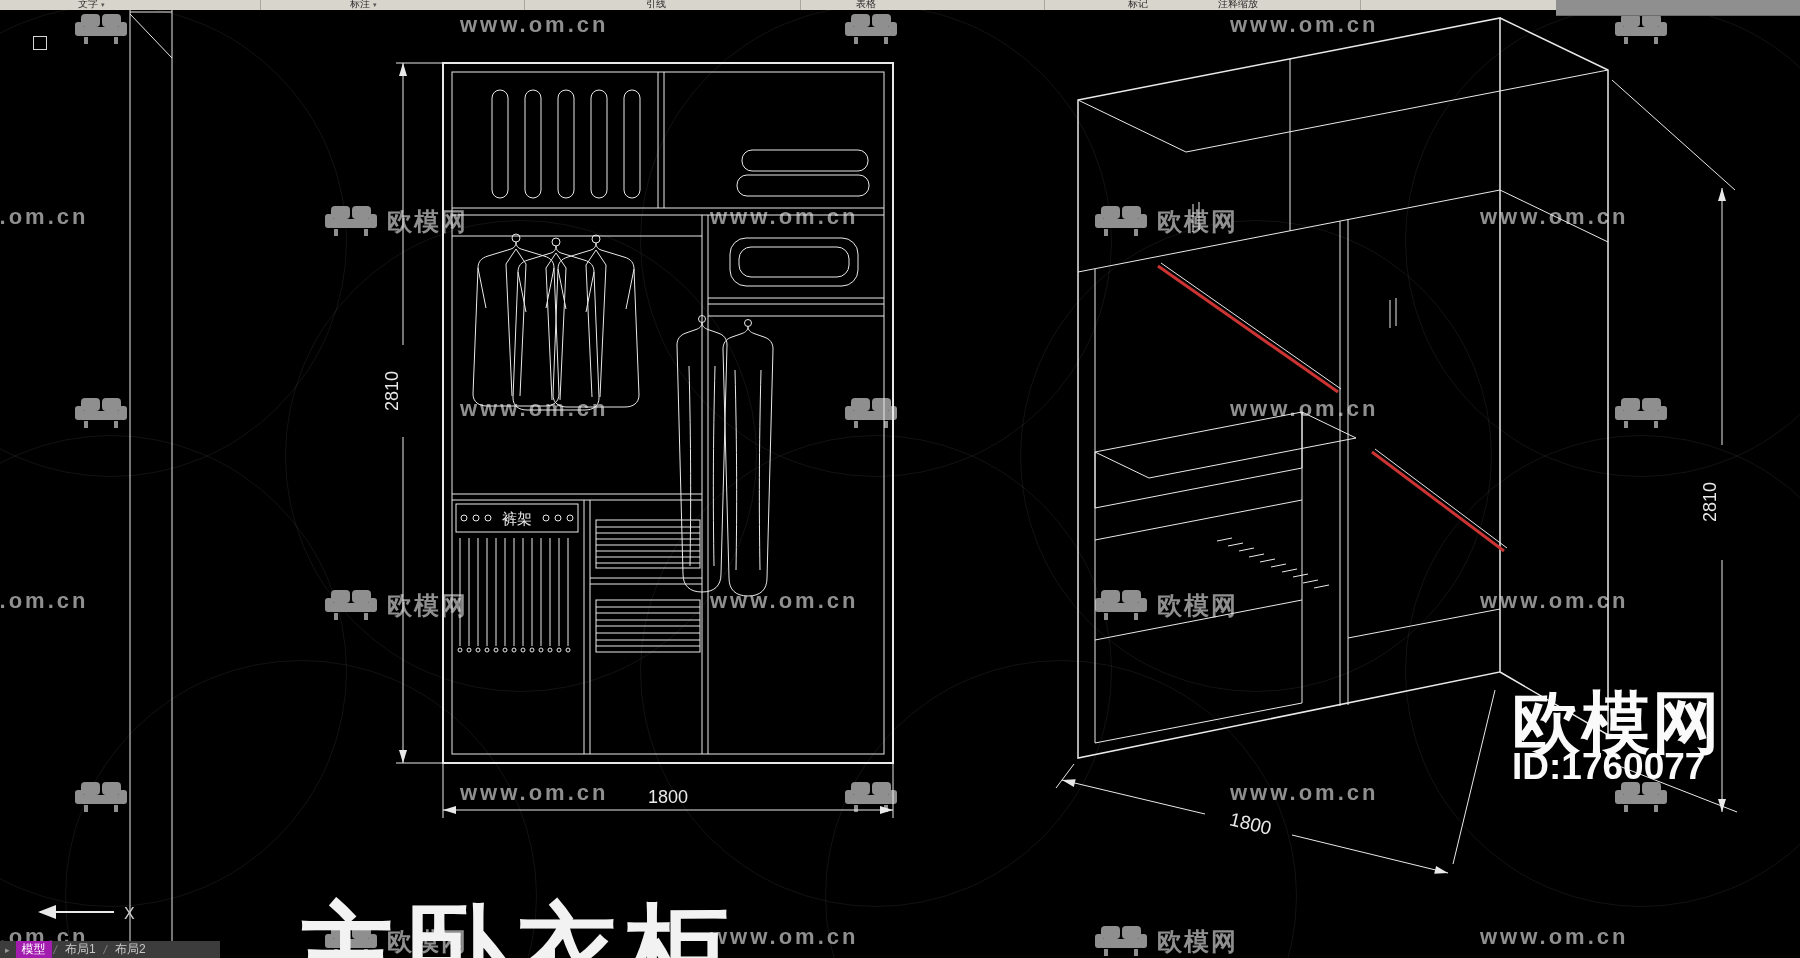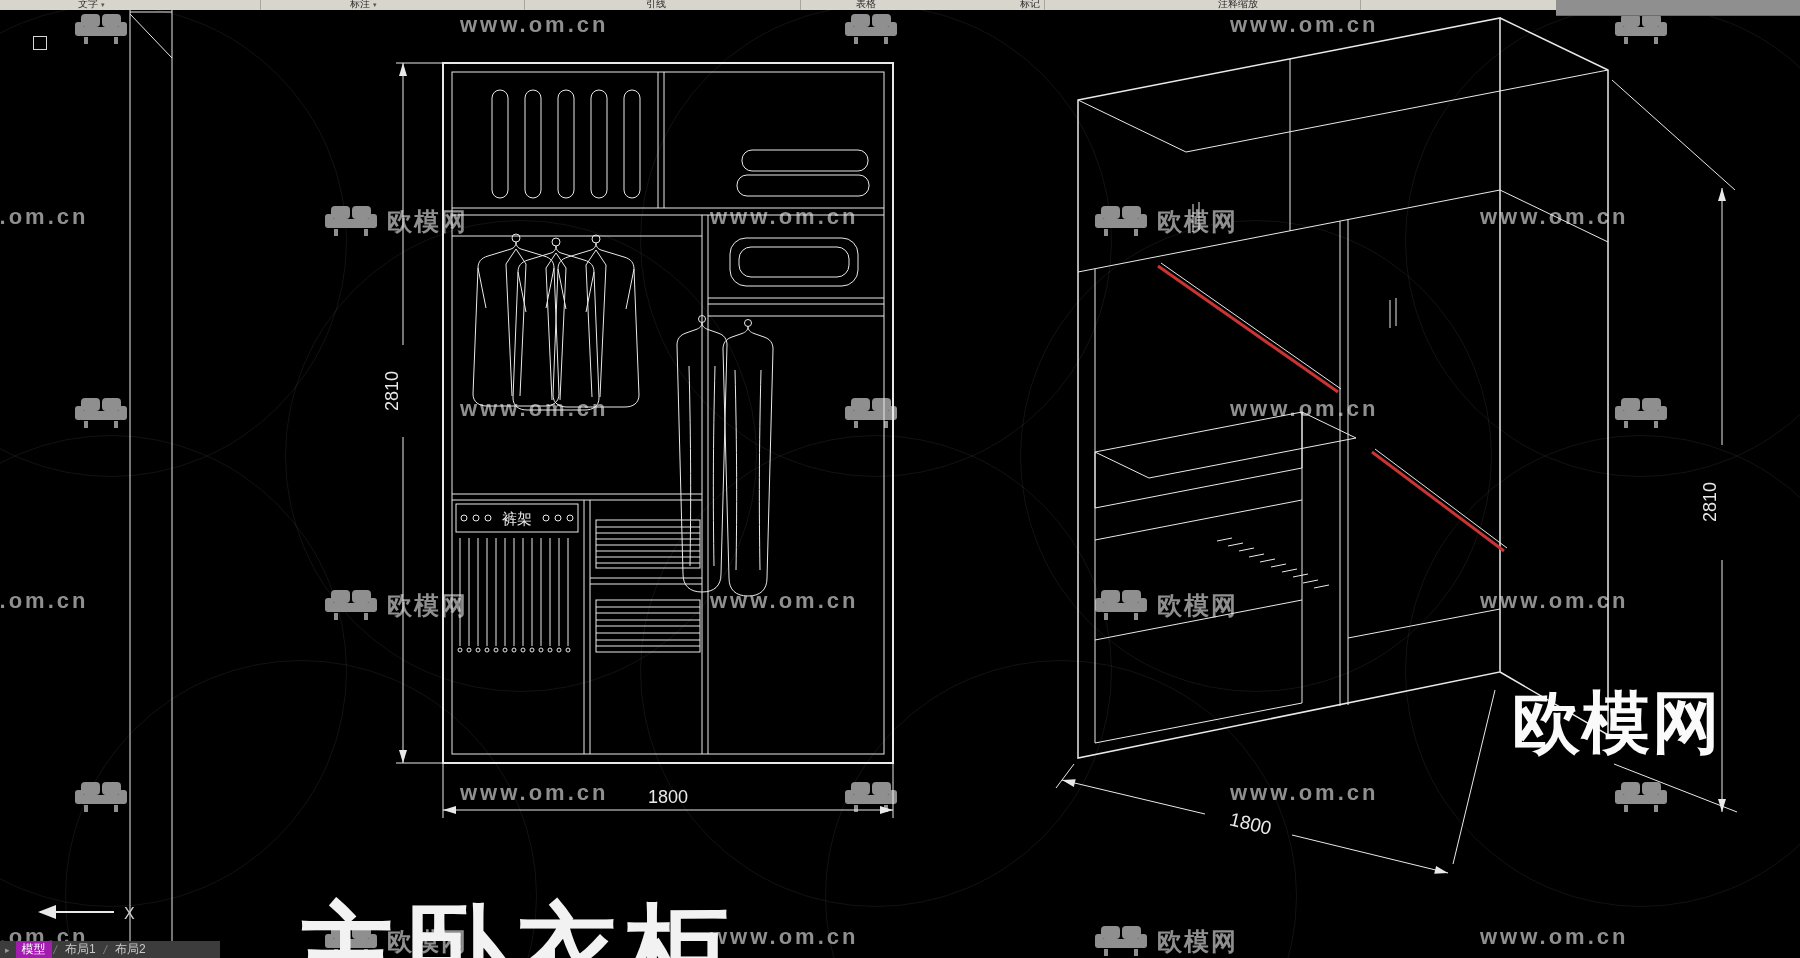--- a/index.html
+++ b/index.html
@@ -508,7 +508,7 @@
     <span class="rp" style="left:350px"><span>标注</span><span class="chev">▾</span></span>
     <span class="rp" style="left:646px"><span>引线</span></span>
     <span class="rp" style="left:856px"><span>表格</span></span>
-    <span class="rp" style="left:1020px"><span>标记</span></span>
+    <span class="rp" style="left:1128px"><span>标记</span></span>
     <span class="rp" style="left:1218px"><span>注释缩放</span></span>
     <span class="rsep" style="left:260px"></span>
     <span class="rsep" style="left:524px"></span>

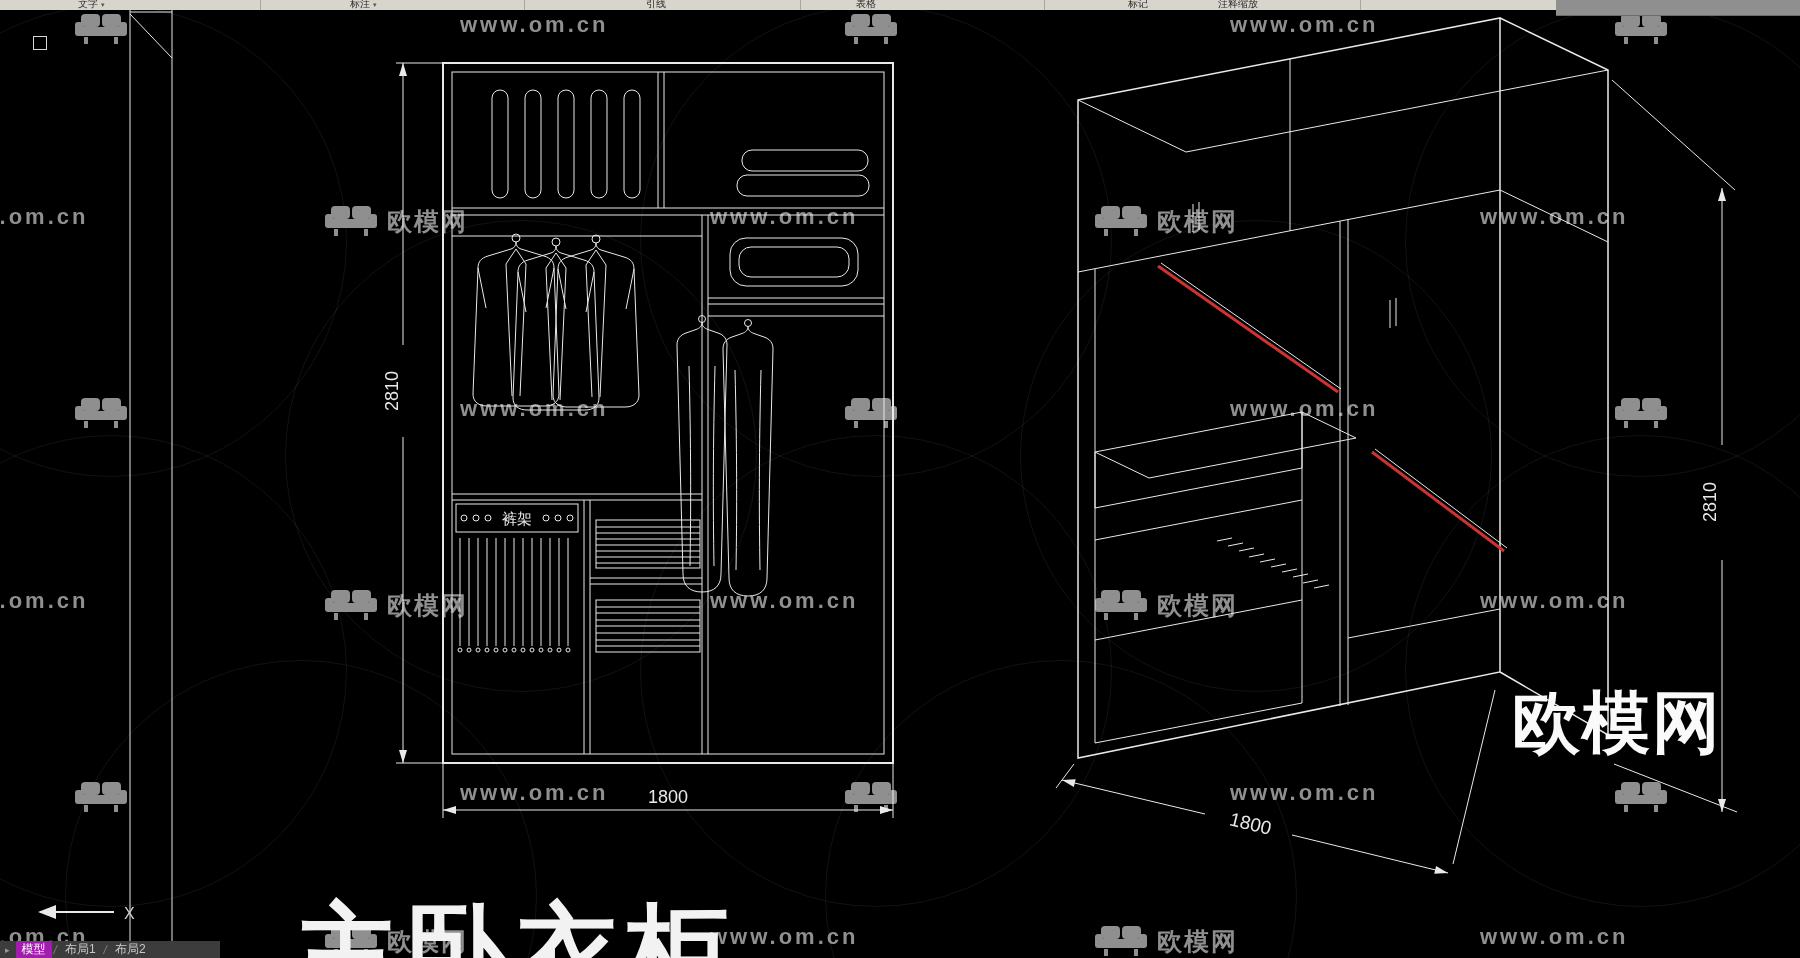--- a/index.html
+++ b/index.html
@@ -501,6 +501,7 @@
 
   <div class="dwg-title">主卧衣柜</div>
   <div class="brand">欧模网</div>
+  <div class="brand-id">ID:1760077</div>
   <div class="sel-square"></div>
 
   <div class="ribbon">

